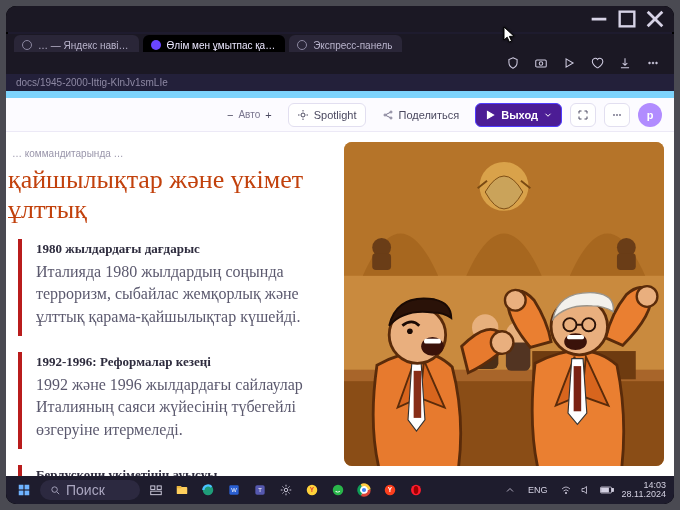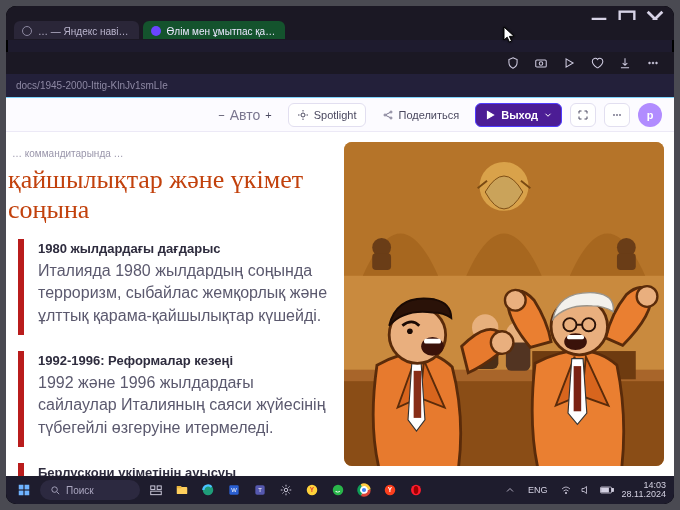--- a/index.html
+++ b/index.html
@@ -29,7 +29,7 @@
 
   
   #tabstrip {
-    position: absolute; top: 14px; left: 0; right: 0; height: 20px;
+    position: absolute; top: 28px; left: 0; right: 0; height: 20px;
     background: #1b1824;
     display: flex; align-items: center; gap: 4px;
     padding: 0 8px;

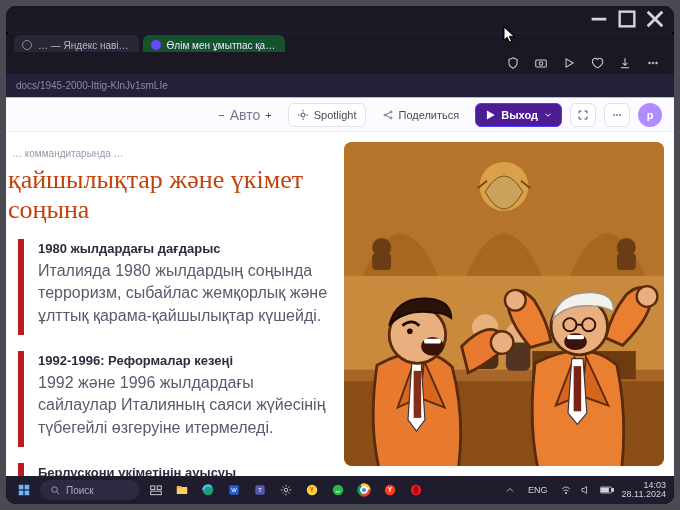--- a/index.html
+++ b/index.html
@@ -41,7 +41,7 @@
     display: flex; align-items: center; gap: 6px;
     max-width: 160px; overflow: hidden; white-space: nowrap;
   }
-  .tab.active { background: #14532d; color: #ece8ff; }
+  .tab.active { background: #000000; color: #ece8ff; }
   .tab .dot { width: 10px; height: 10px; border-radius: 50%; background: #6a45ff; flex: 0 0 auto; }
   .tab .favglobe { width:10px;height:10px;border-radius:50%;border:1px solid #8c88a0; }
 

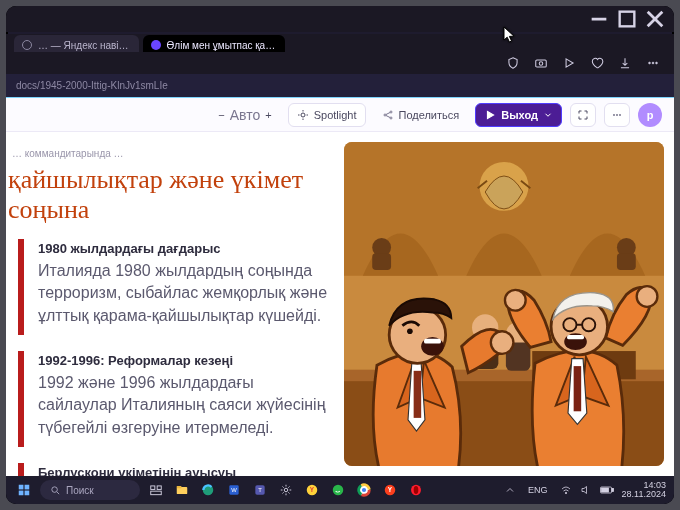--- a/index.html
+++ b/index.html
@@ -169,6 +169,10 @@
     <div class="tab active">
       <span class="dot"></span>
       <span>Өлім мен ұмытпас қа…</span>
+    </div>
+    <div class="tab">
+      <span class="favglobe"></span>
+      <span>Экспресс-панель</span>
     </div>
   </div>
 

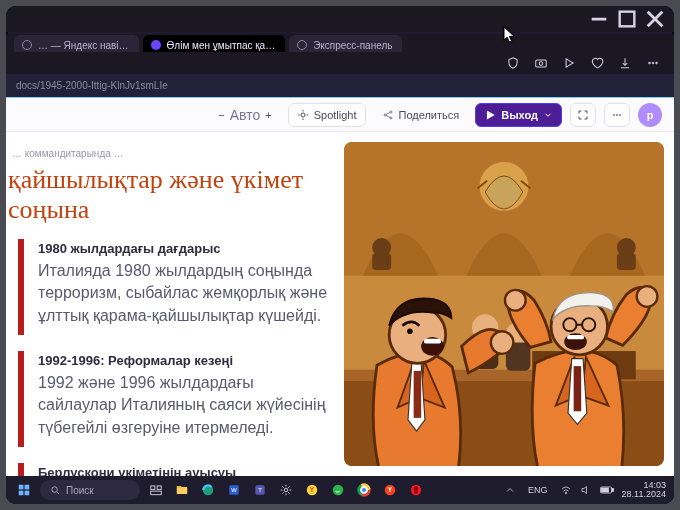--- a/index.html
+++ b/index.html
@@ -64,7 +64,7 @@
   }
   
   #apphdr {
-    height: 24px; background: #23203a; border-bottom: 1px solid #7dd3fc;
+    height: 24px; background: #23203a; border-bottom: 7px solid #7dd3fc;
     display:flex; align-items:center; padding: 0 10px; color:#b7b2c9;
     gap: 6px;
   }

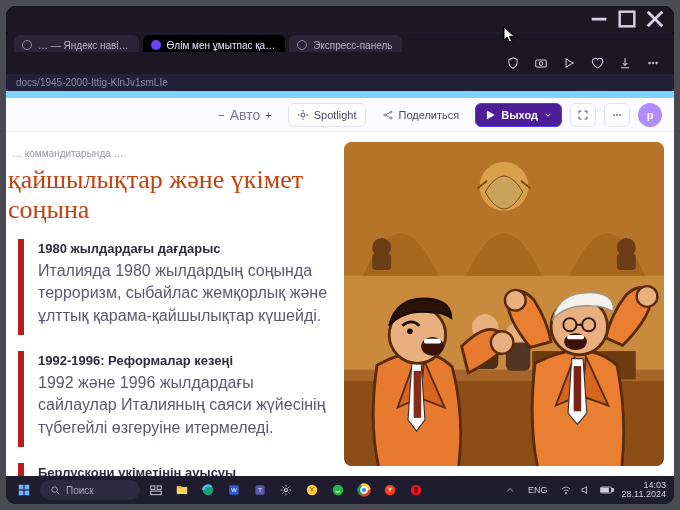--- a/index.html
+++ b/index.html
@@ -85,7 +85,7 @@
     padding: 0 8px; font-size:11px;
   }
   .chip.minimal { border:none; background:transparent; }
-  .chip .mini { font-size:14px; color:#7a768f; }
+  .chip .mini { font-size:10px; color:#7a768f; }
   .chip.primary { background:#4c1d95; color:#fff; border-color:#4f3cff; font-weight:600; }
   .chip.iconbtn { width:26px; padding:0; justify-content:center; }
   .avatar { width:24px;height:24px;border-radius:50%;background:#b18cff; color:#fff; display:flex;align-items:center;justify-content:center; font-size:11px; font-weight:600; }

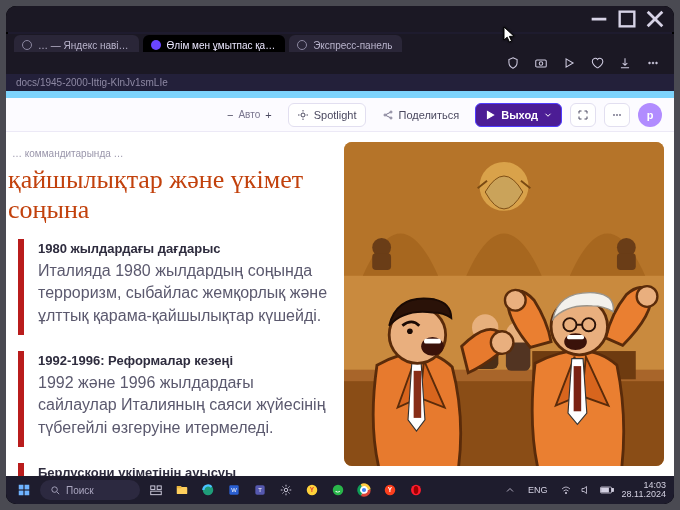--- a/index.html
+++ b/index.html
@@ -270,7 +270,7 @@
         <div id="breadcrumb">… коммандитарында …</div>
         <h1 id="title">
           <span>қайшылықтар және үкімет</span><br>
-          <span>соңына</span>
+          <span>ұлттық</span>
         </h1>
 
         <div class="section">

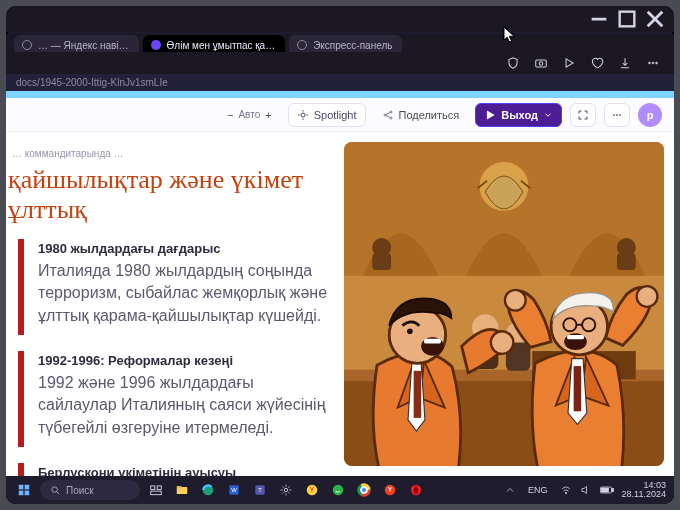--- a/index.html
+++ b/index.html
@@ -103,7 +103,7 @@
   }
   #breadcrumb { font-size:10px; color:#9a96ab; margin: 0 0 6px 6px; }
   #title { font-family: Georgia, "Times New Roman", serif; color:#c2410c; font-size:26px; line-height:1.15; font-weight:500; margin: 0 0 14px 0; padding-left:2px; }
-  .section { border-left: 6px solid #b91c1c; padding: 2px 0 8px 14px; margin: 0 0 16px 12px; }
+  .section { border-left: 4px solid #b91c1c; padding: 2px 0 8px 14px; margin: 0 0 16px 12px; font-family: Liberation Serif, serif; }
   .section h3 { font-size:13px; font-weight:600; color:#2e2c3e; margin-bottom:4px; }
   .section p { font-size:16px; color:#5b596e; line-height:1.4; }
 

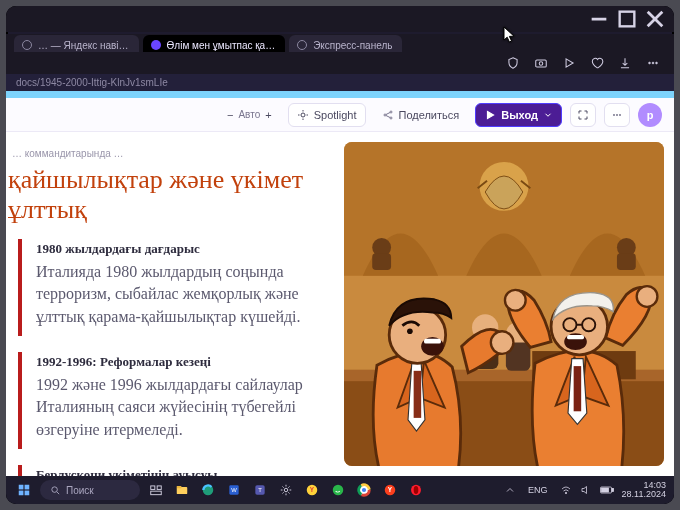--- a/index.html
+++ b/index.html
@@ -123,7 +123,7 @@
   #taskbar .searchbox {
     display:flex; align-items:center; gap:5px;
     background:#2c2940; border-radius:14px; padding:2px 10px; height:20px;
-    color:#aaa6bf; font-size:10px; width:100px;
+    color:#aaa6bf; font-size:14px; width:100px;
   }
   .tb-icon { width:20px; height:20px; border-radius:3px; display:flex; align-items:center; justify-content:center; }
   .tb-icon svg { width:14px; height:14px; }

